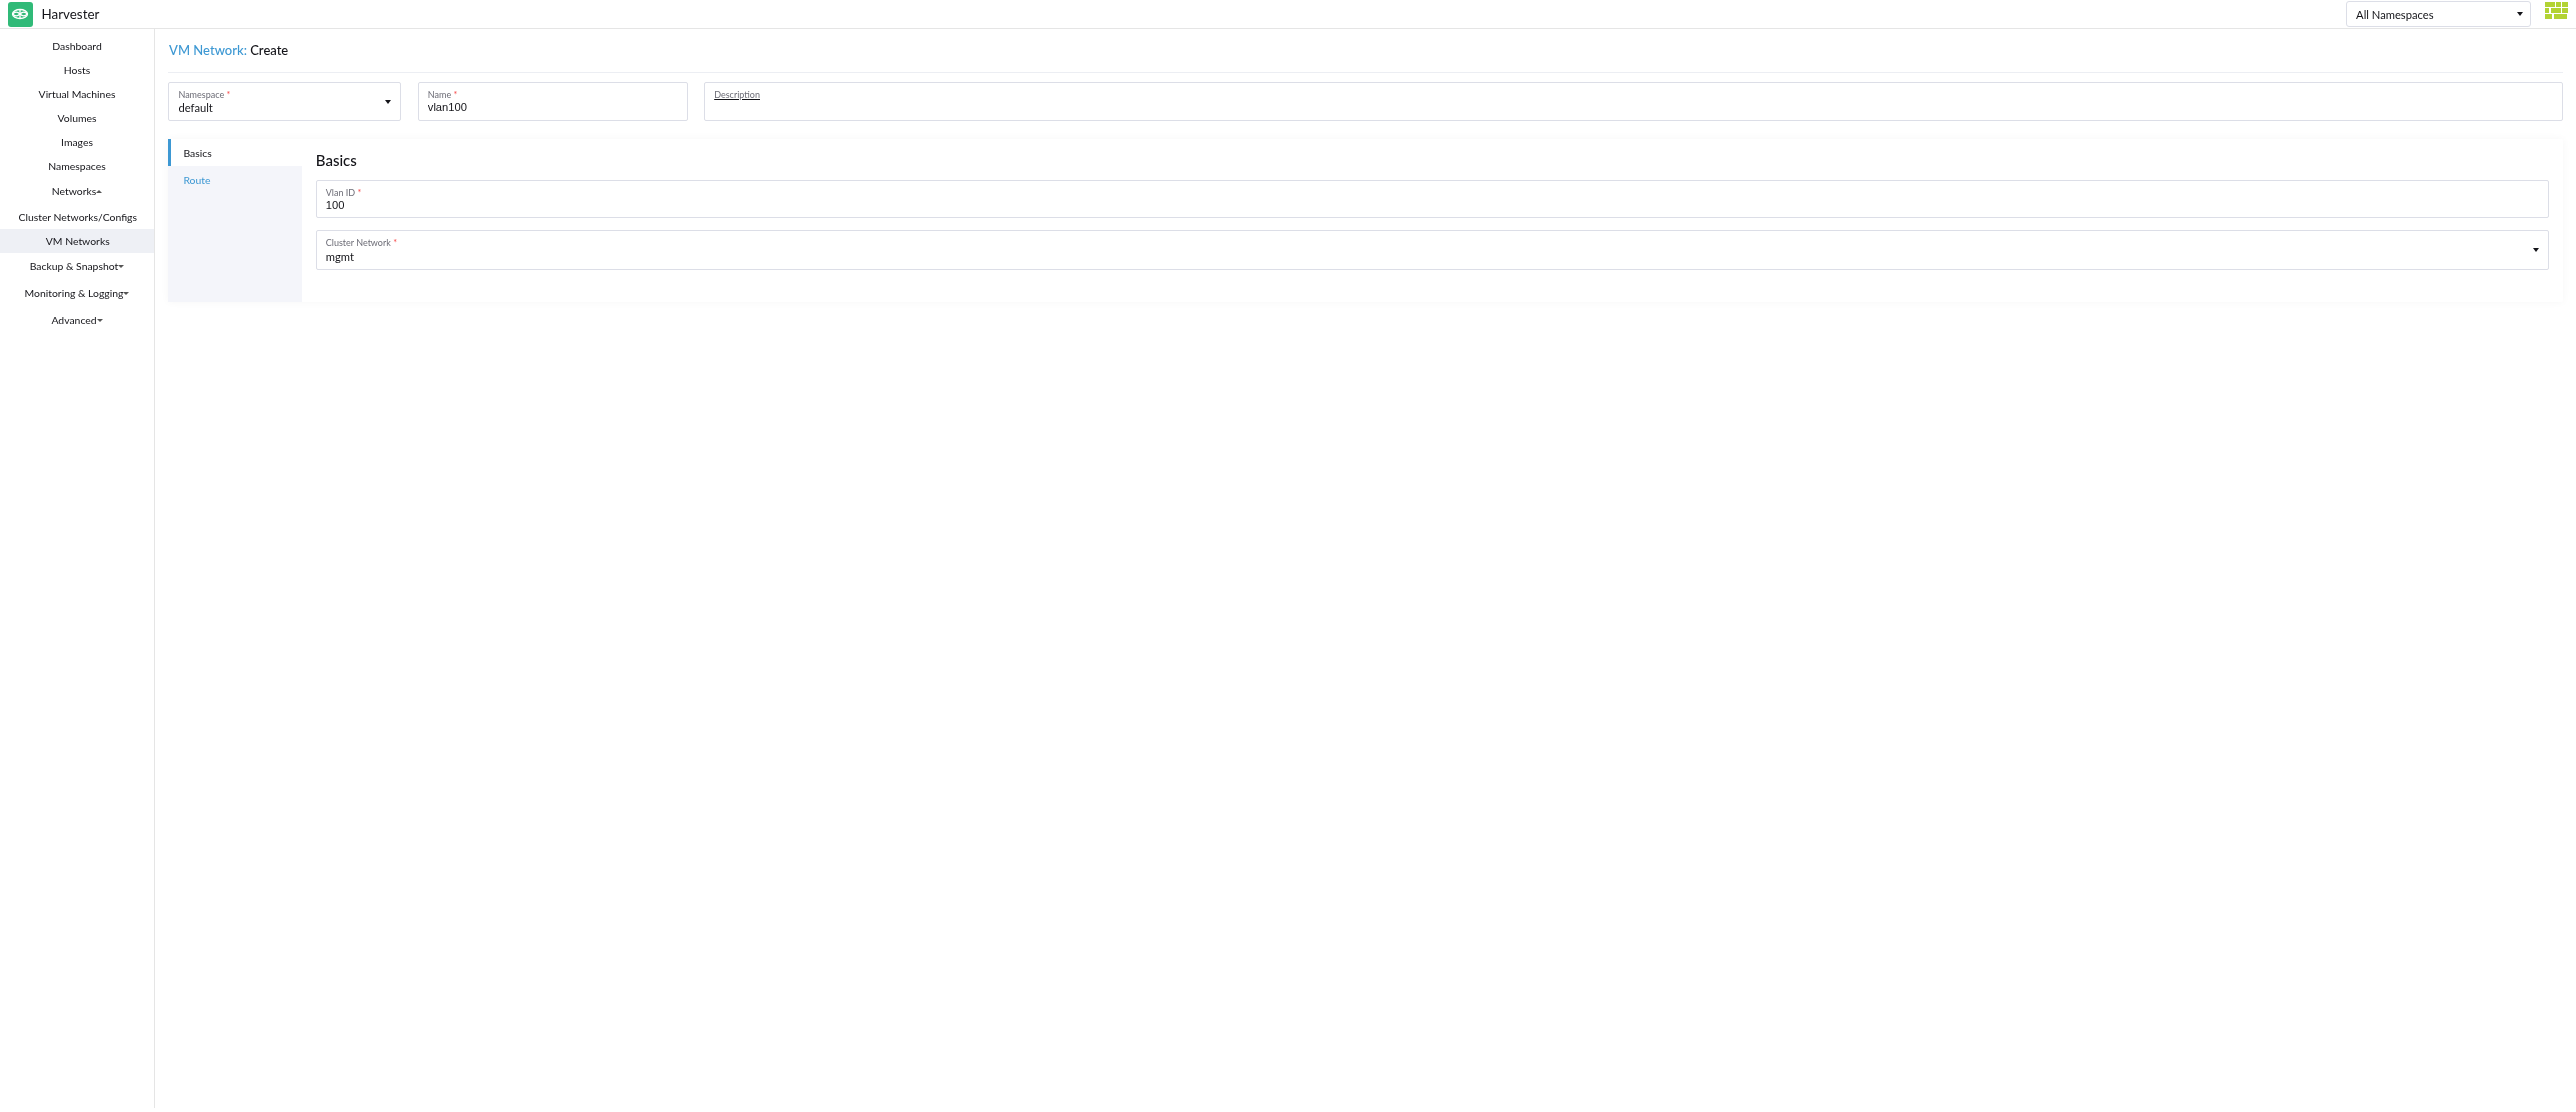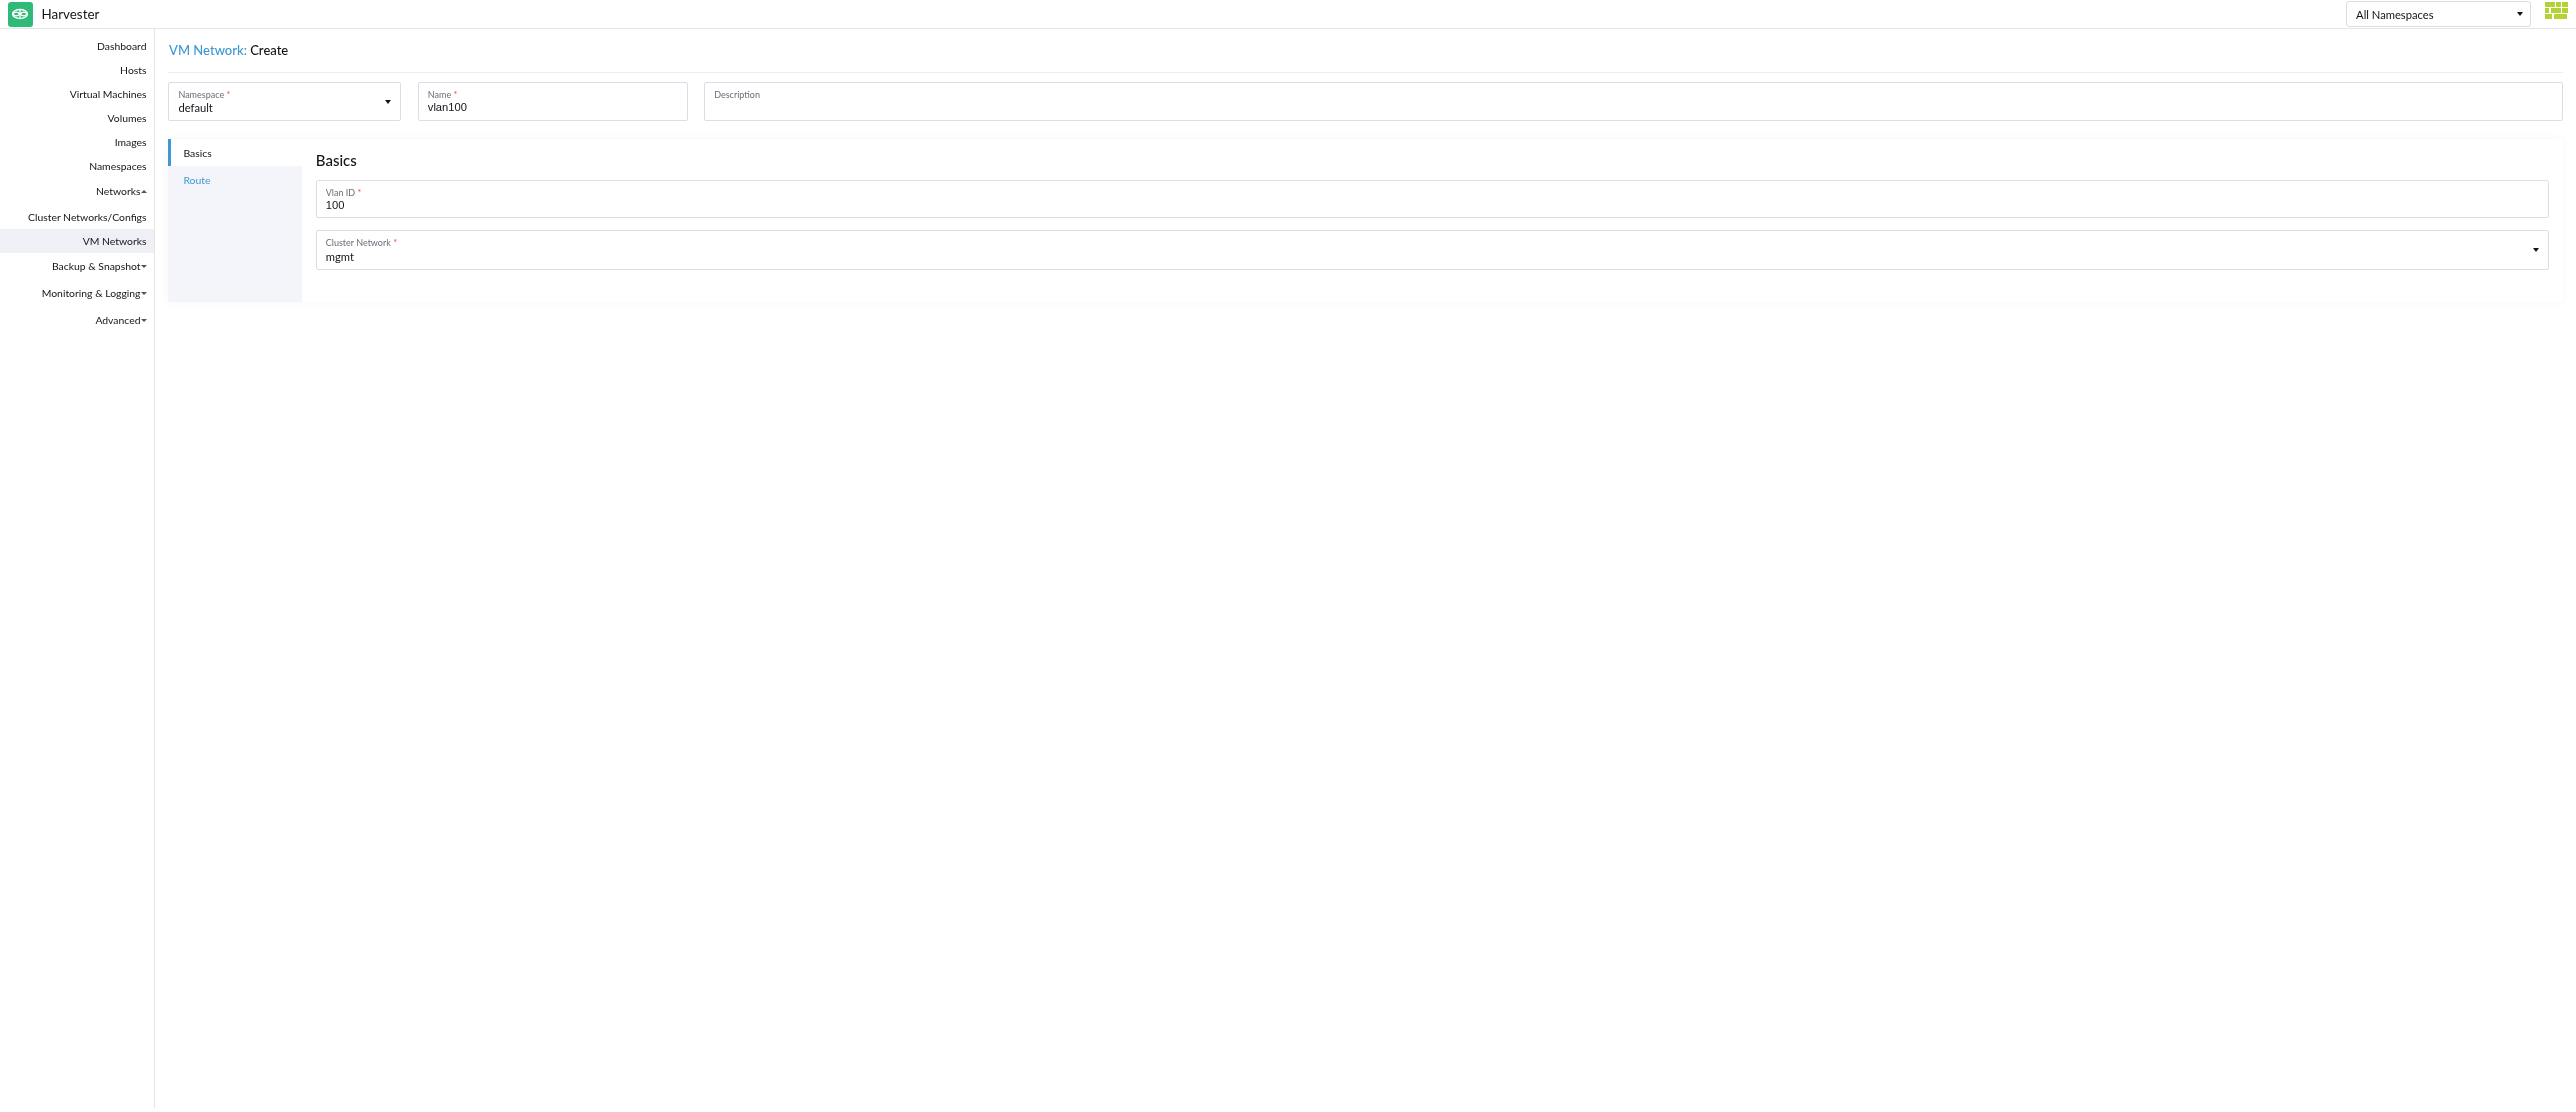--- a/index.html
+++ b/index.html
@@ -19,7 +19,7 @@
 
 .layout { display: flex; height: calc(100vh - 33px); }
 .sidebar { width: 155px; border-right: 0.7px solid #e5e5e5; padding-top: 4.5px; overflow-y: auto; }
-.nav-item { display: flex; align-items: center; justify-content: flex-end; padding: 6px 7.5px 6px 7.5px; font-size: 10.4px; color: #141419; cursor: pointer; }
+.nav-item { display: flex; align-items: center; justify-content: center; padding: 6px 7.5px 6px 7.5px; font-size: 10.4px; color: #141419; cursor: pointer; }
 .nav-item.child { padding-left: 9px; }
 .nav-item.active { background: #eef0f5; }
 

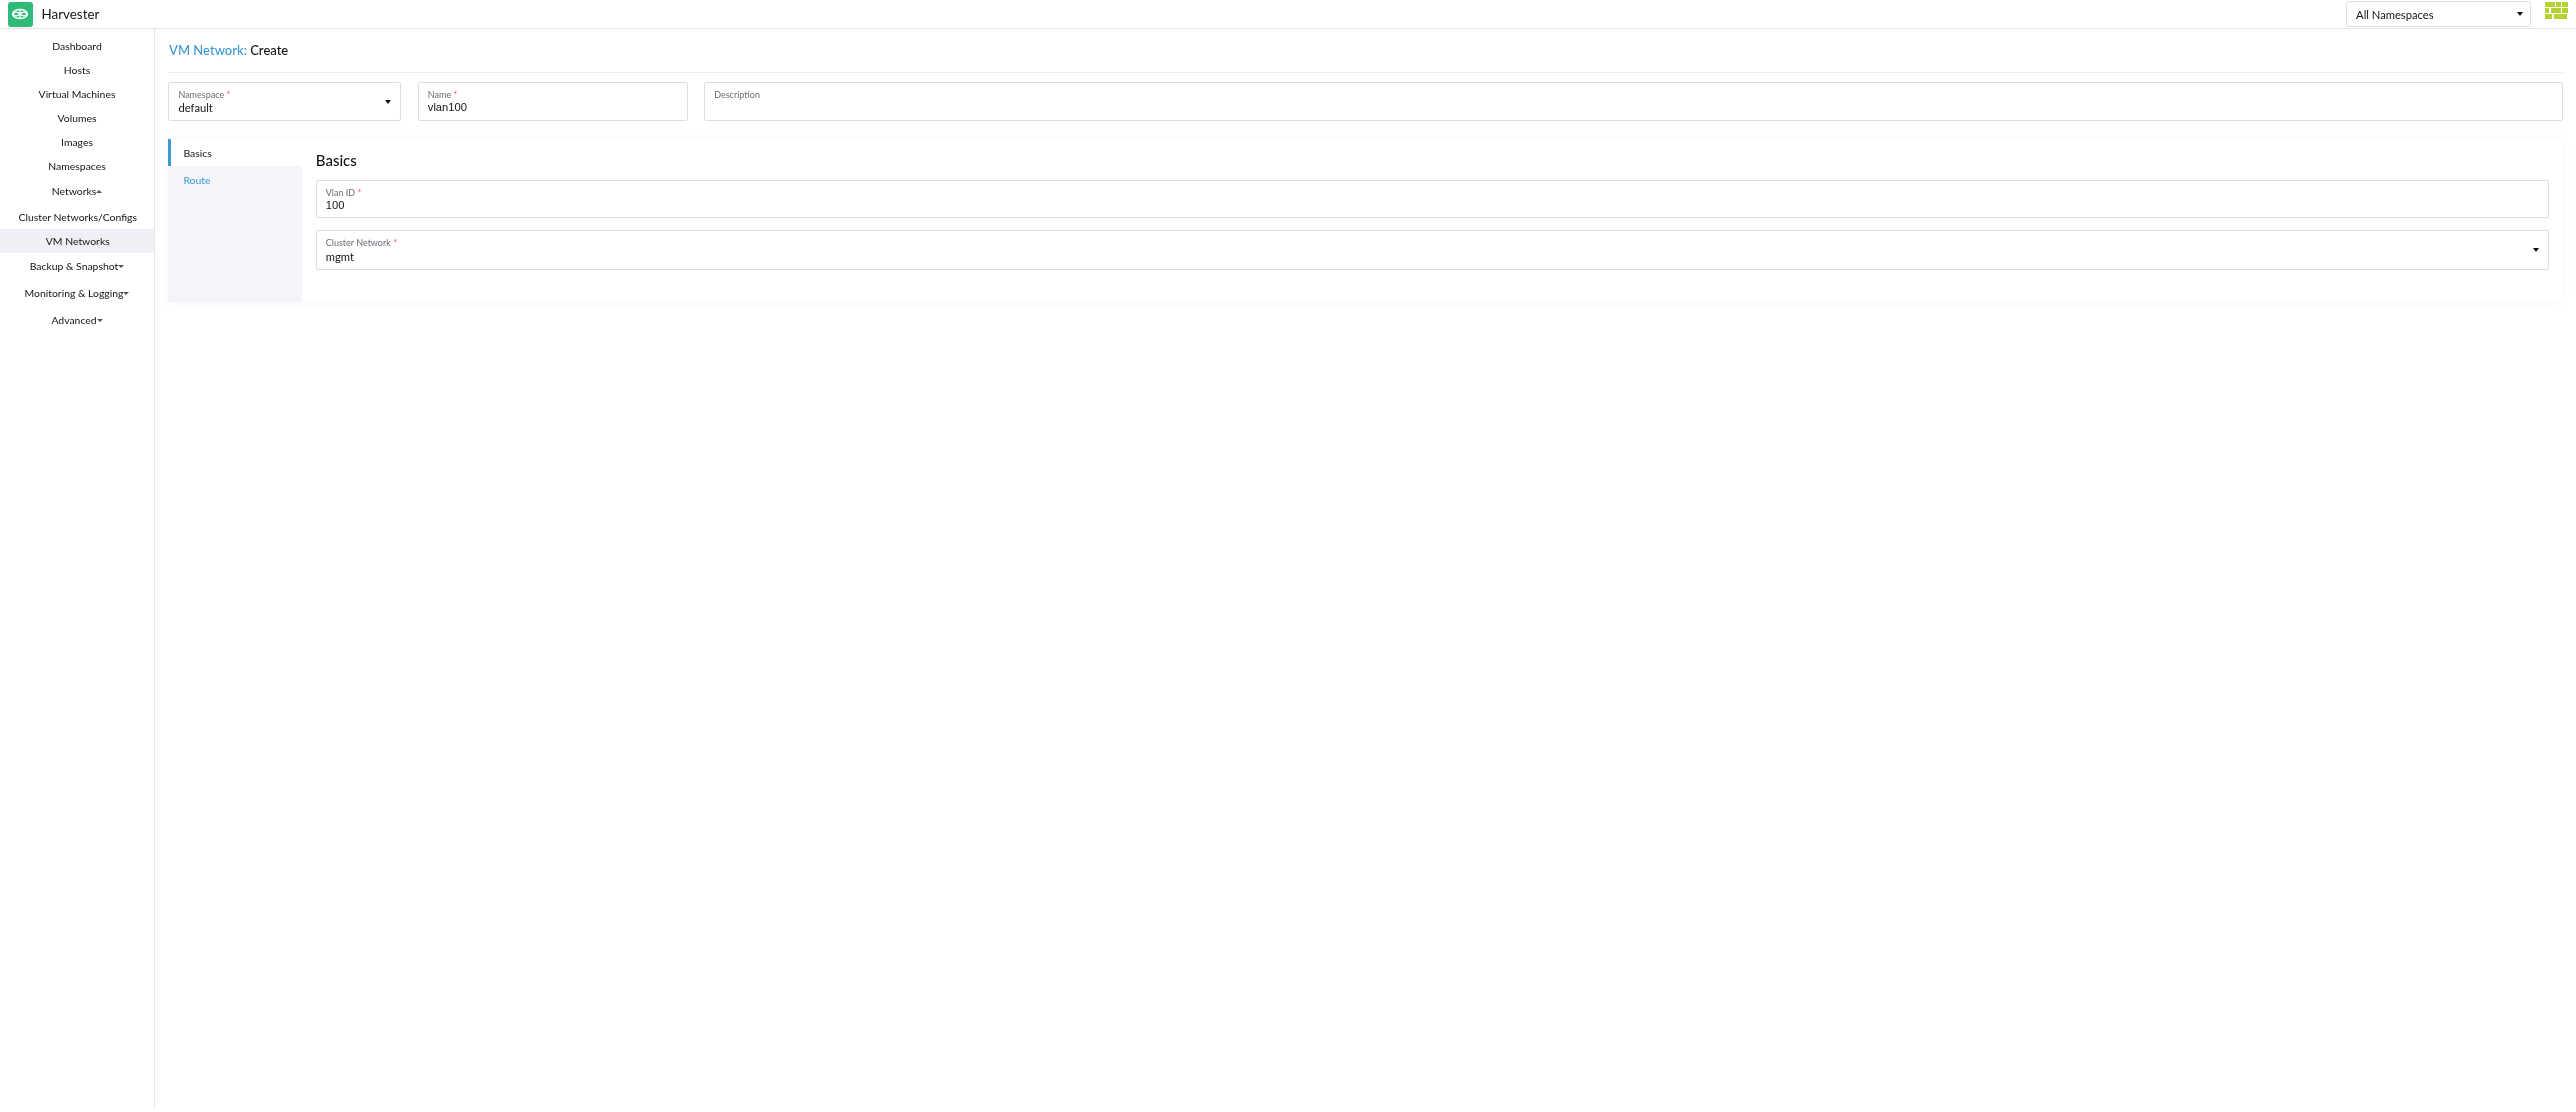--- a/index.html
+++ b/index.html
@@ -37,7 +37,7 @@
 .field .value::placeholder { color: #b6b6c2; }
 .col-ns { width: 233px; }
 .col-name { width: 270px; }
-.col-desc { flex: 1; }
+.col-desc { flex: 1; text-decoration: underline; }
 
 .config-panel { display: flex; background: #fff; box-shadow: 0 0 9px rgba(0,0,0,0.04); border-radius: 1.5px; }
 .tabs { width: 134px; background: #f4f5fa; }

